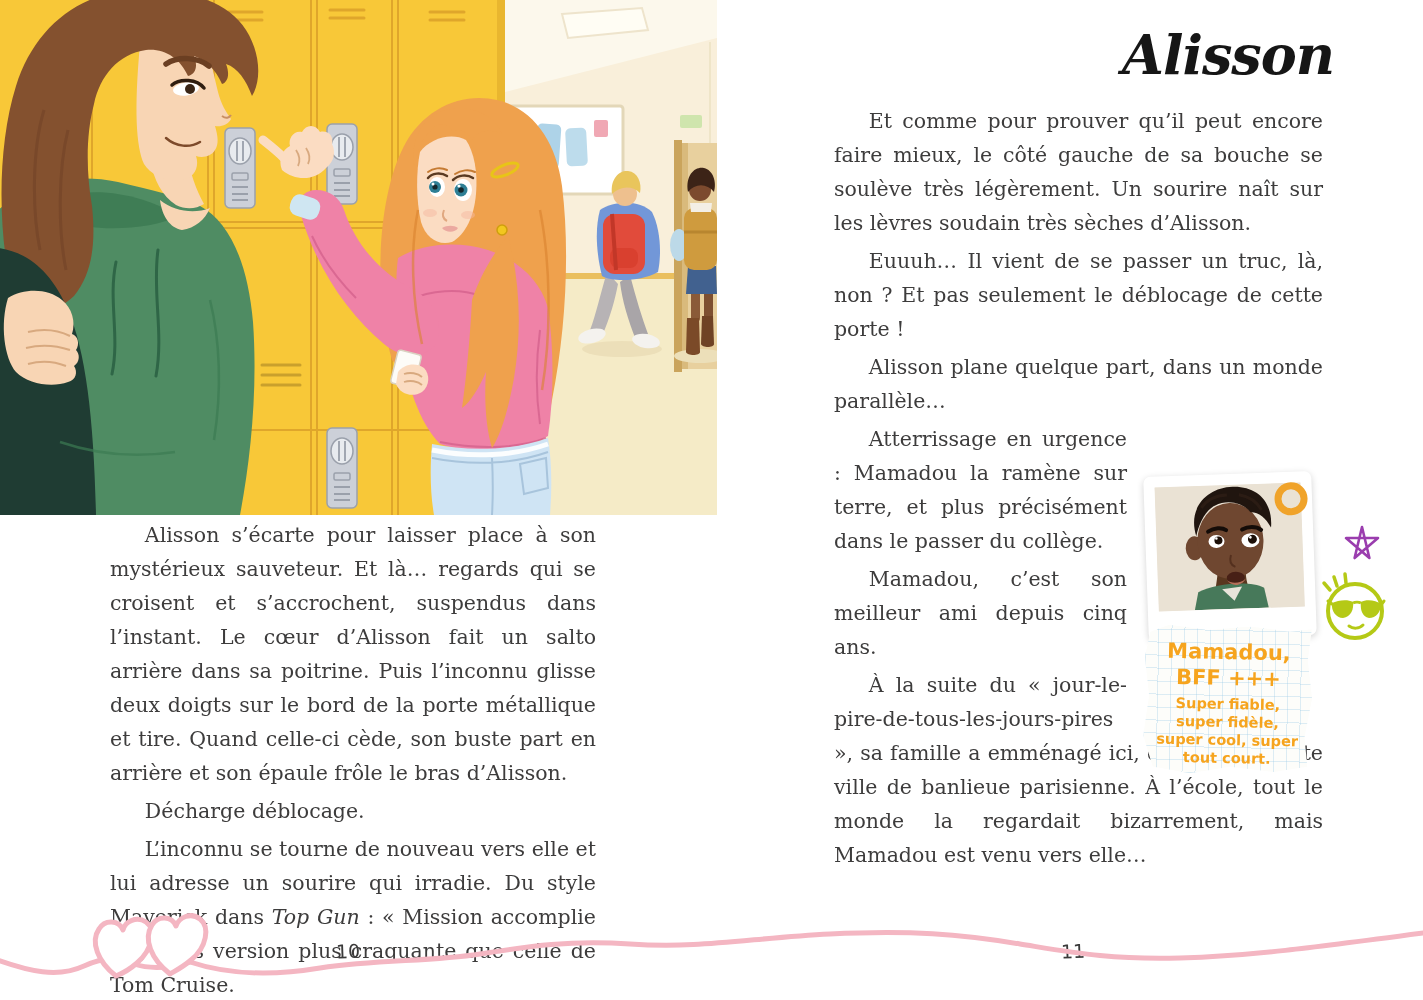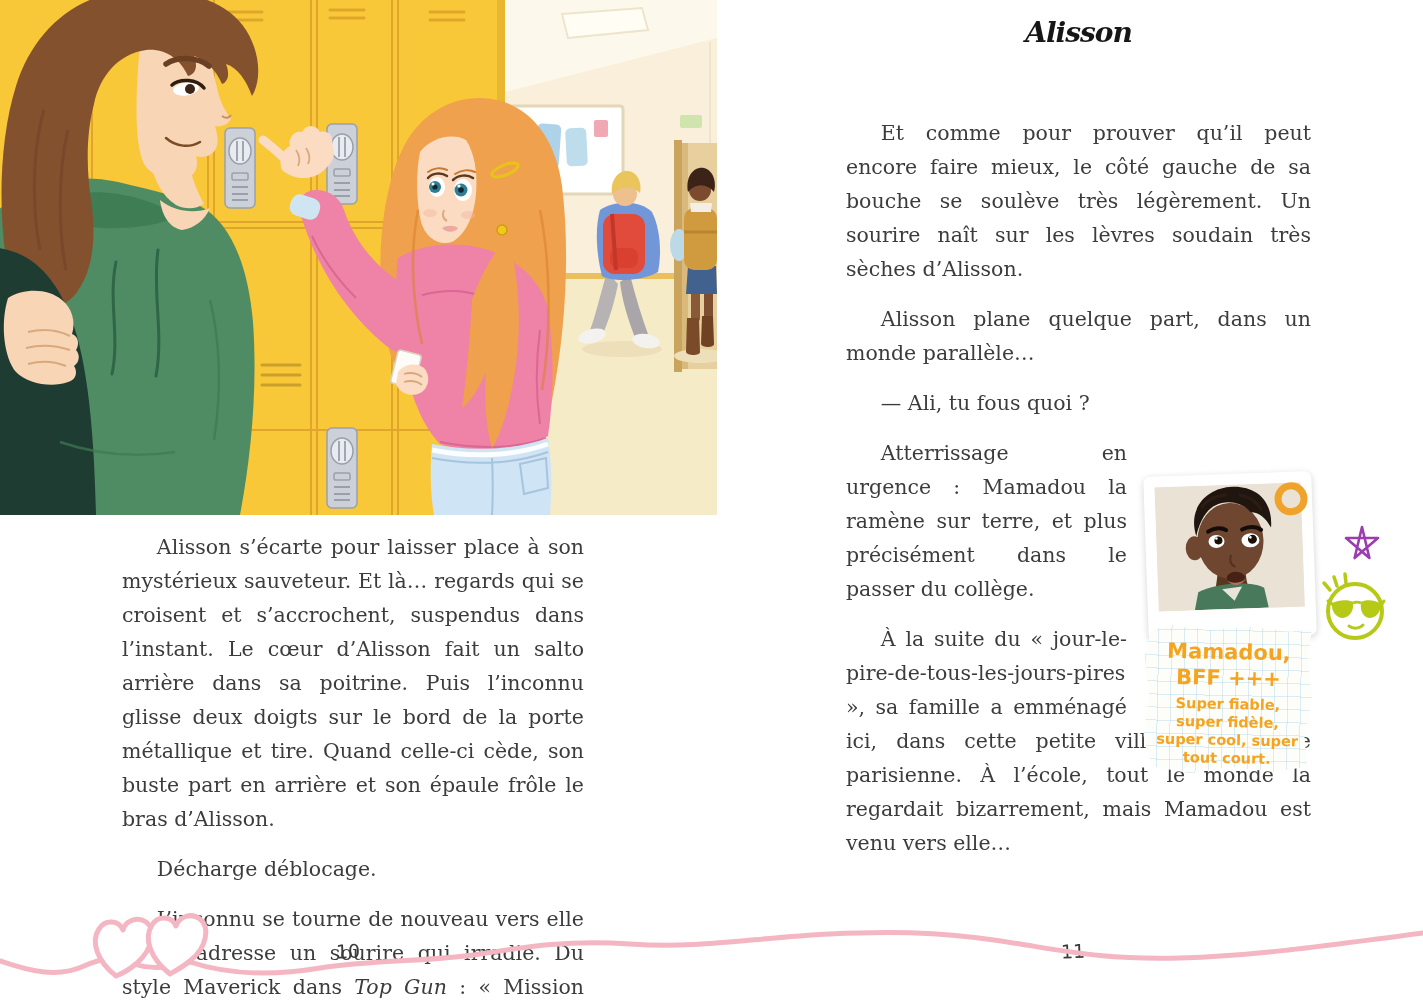--- a/index.html
+++ b/index.html
@@ -11,8 +11,8 @@
   .body-text p{margin:16px;text-indent:1.7em;}
   .left-text{left:106px;top:514px;width:494px;}
   .right-text{left:830px;top:100px;width:497px;}
-  .chapter-title{position:absolute;left:830px;top:16px;width:497px;margin:0;text-align:center;
-phones:0;font-size:28px;font-style:italic;font-weight:700;color:#161616;letter-spacing:-1px;
+  .chapter-title{position:absolute;left:830px;top:16px;width:497px;margin:7px;text-align:right;
+phones:0;font-size:54px;font-style:italic;font-weight:700;color:#161616;letter-spacing:-1px;
                  font-family:"DejaVu Serif","Liberation Serif",serif;}
   .float-spacer{float:right;width:192px;height:306px;margin-left:8px;}
   .page-number{position:absolute;width:44px;text-align:center;font-family:"DejaVu Sans",sans-serif;

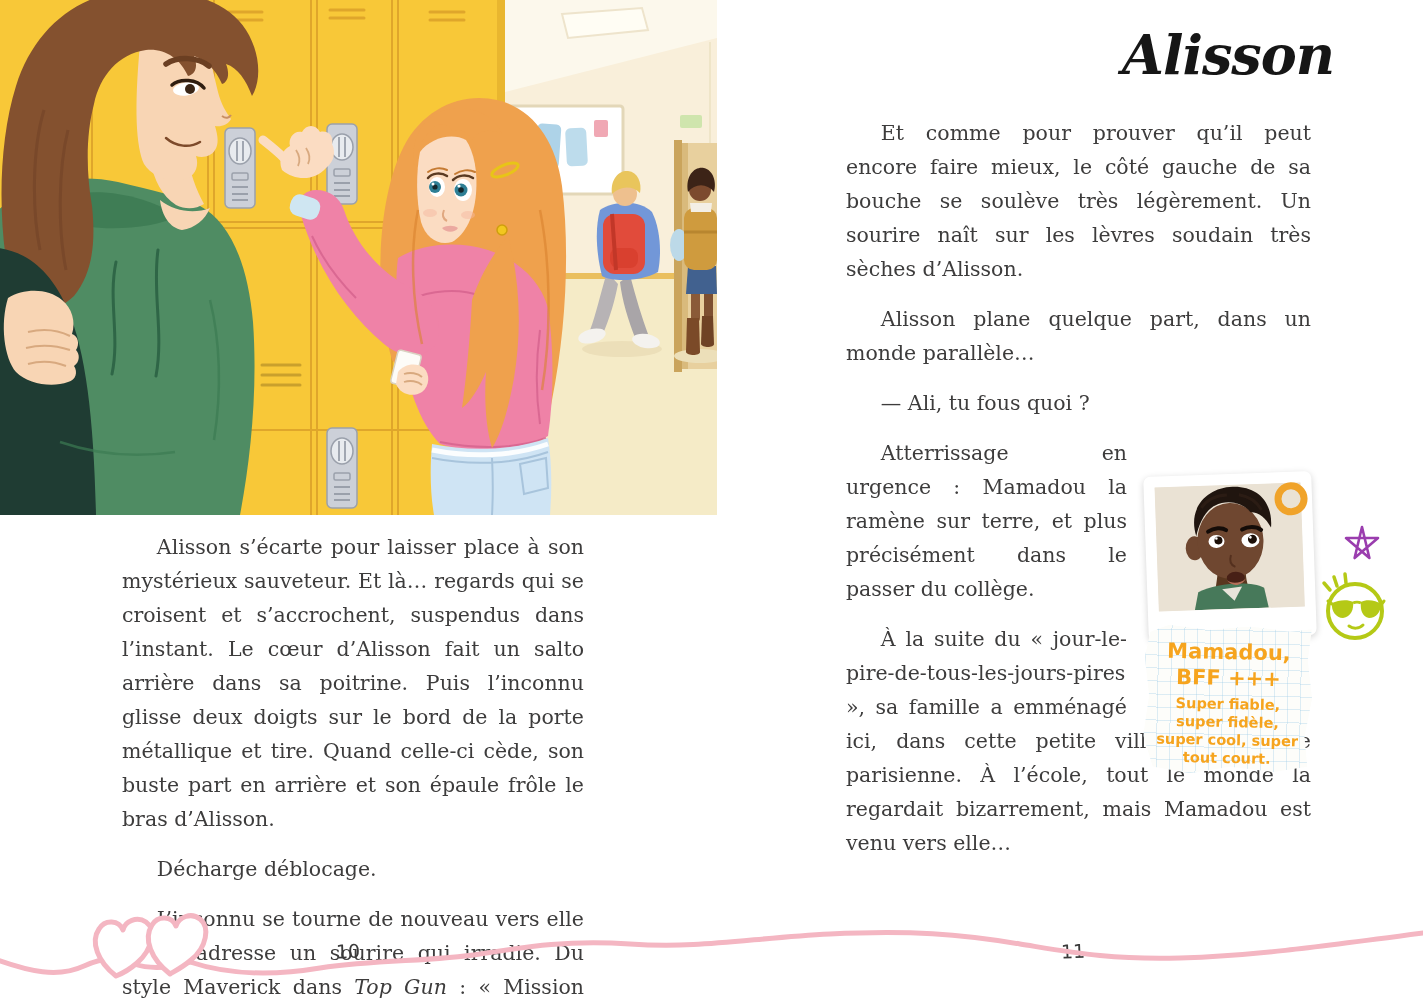--- a/index.html
+++ b/index.html
@@ -8,7 +8,7 @@
   .illustration{position:absolute;left:0;top:0;width:717px;height:515px;}
   .body-text{position:absolute;font-size:20.5px;line-height:34px;color:#3d3c3c;
              text-align:justify;}
-  .body-text p{margin:16px;text-indent:1.7em;}
+  .body-text p{margin:4px;text-indent:1.7em;}
   .left-text{left:106px;top:514px;width:494px;}
   .right-text{left:830px;top:100px;width:497px;}
   .chapter-title{position:absolute;left:830px;top:16px;width:497px;margin:7px;text-align:right;

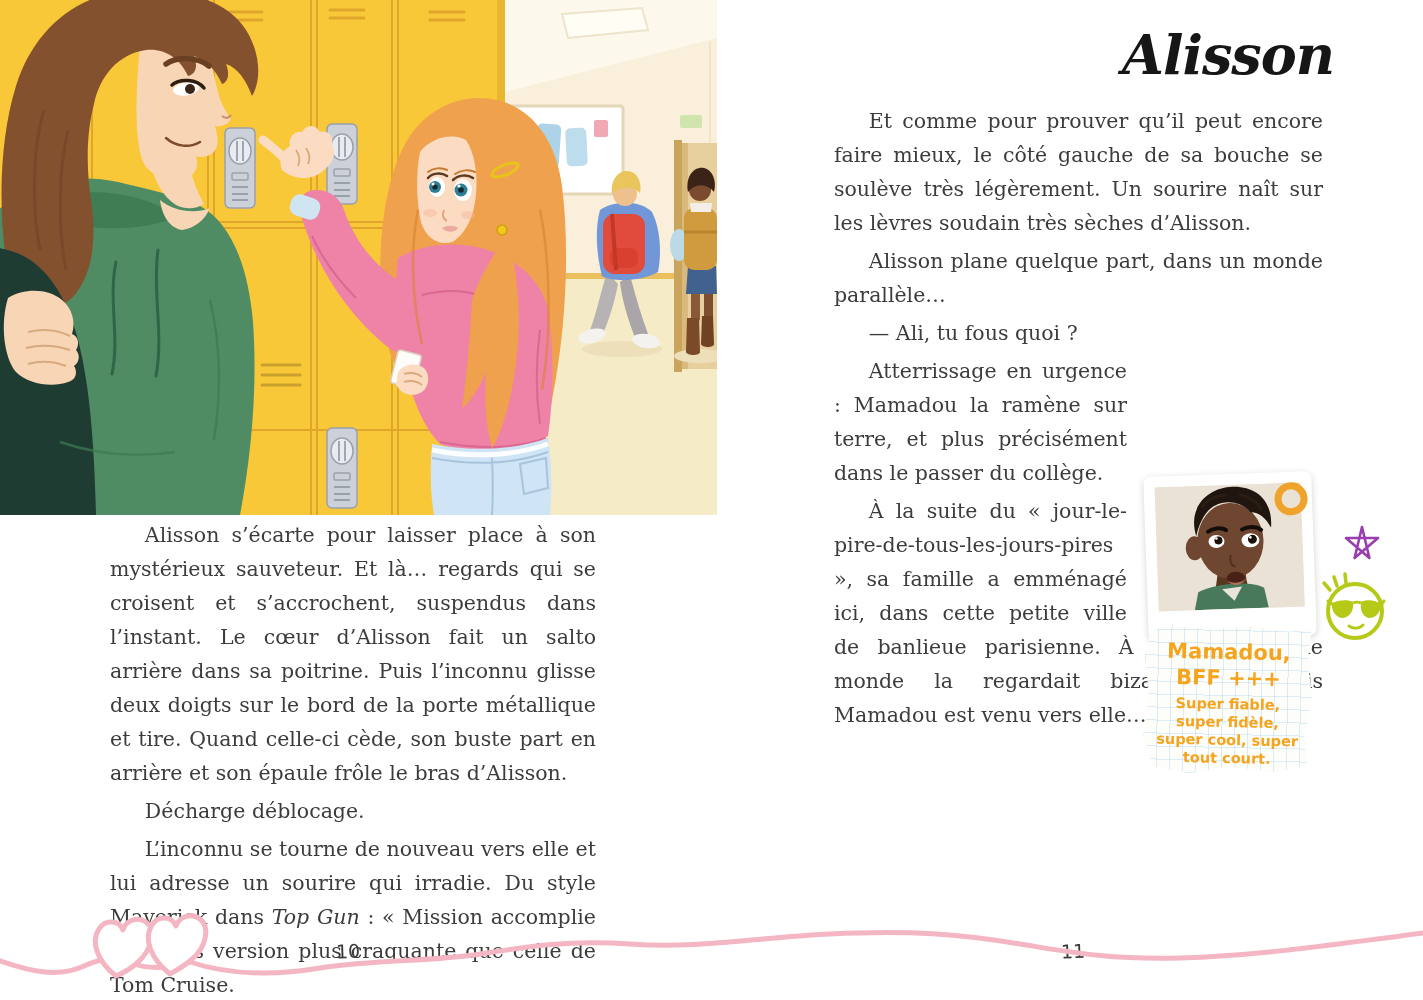--- a/index.html
+++ b/index.html
@@ -190,6 +190,7 @@
 
   <div class="body-text right-text">
     <p>Et comme pour prouver qu’il peut encore faire mieux, le côté gauche de sa bouche se soulève très légèrement. Un sourire naît sur les lèvres soudain très sèches d’Alisson.</p>
+    <p>Euuuh… Il vient de se passer un truc, là, non ? Et pas seulement le déblocage de cette porte !</p>
     <p>Alisson plane quelque part, dans un monde parallèle…</p>
     <div class="float-spacer"></div>
     <p>— Ali, tu fous quoi ?</p>

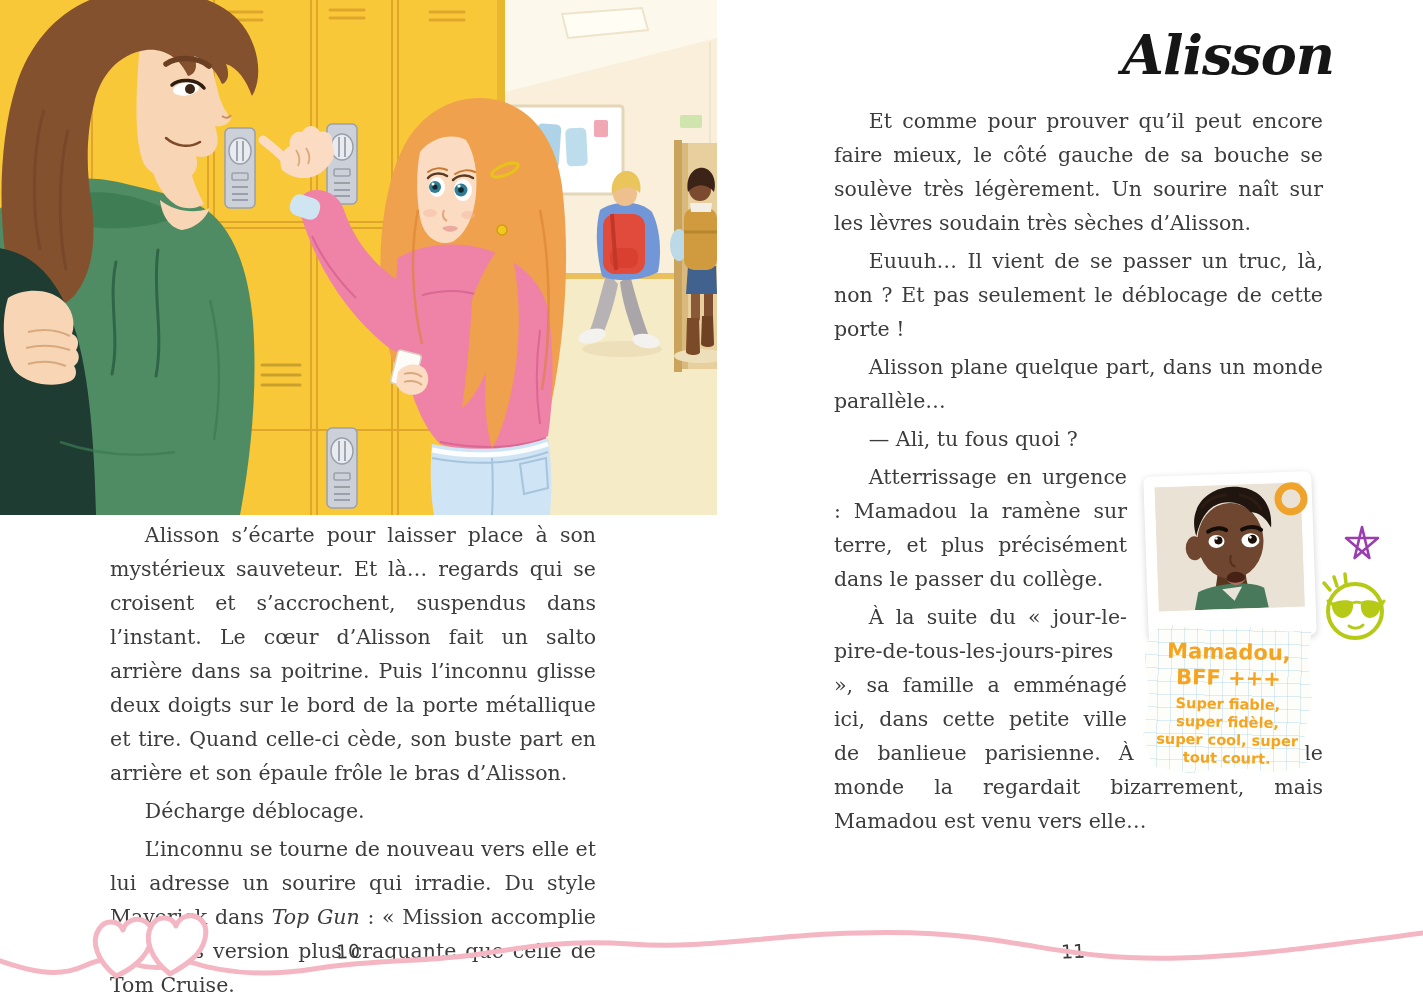--- a/index.html
+++ b/index.html
@@ -193,7 +193,6 @@
     <p>Euuuh… Il vient de se passer un truc, là, non ? Et pas seulement le déblocage de cette porte !</p>
     <p>Alisson plane quelque part, dans un monde parallèle…</p>
     <div class="float-spacer"></div>
-    <p>— Ali, tu fous quoi ?</p>
     <p>Atterrissage en urgence : Mamadou la ramène sur terre, et plus précisément dans le passer du collège.</p>
     <p>À la suite du « jour-le-pire-de-tous-les-jours-pires », sa famille a emménagé ici, dans cette petite ville de banlieue parisienne. À l’école, tout le monde la regardait bizarrement, mais Mamadou est venu vers elle…</p>
   </div>

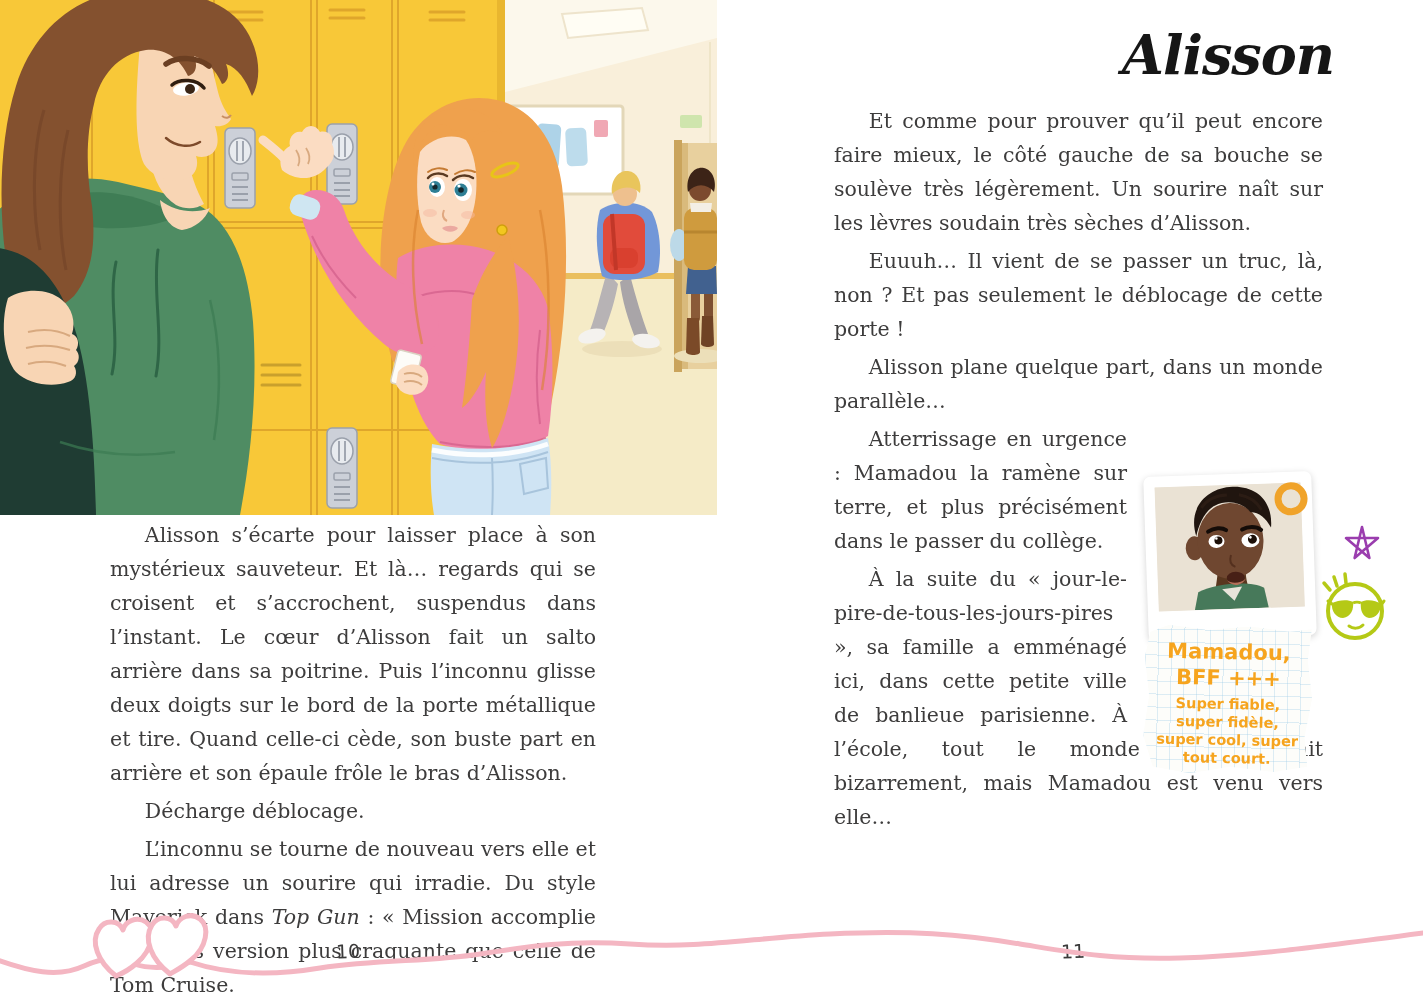--- a/index.html
+++ b/index.html
@@ -194,6 +194,7 @@
     <p>Alisson plane quelque part, dans un monde parallèle…</p>
     <div class="float-spacer"></div>
     <p>Atterrissage en urgence : Mamadou la ramène sur terre, et plus précisément dans le passer du collège.</p>
+    <p>Mamadou, c’est son meilleur ami depuis cinq ans.</p>
     <p>À la suite du « jour-le-pire-de-tous-les-jours-pires », sa famille a emménagé ici, dans cette petite ville de banlieue parisienne. À l’école, tout le monde la regardait bizarrement, mais Mamadou est venu vers elle…</p>
   </div>
 

